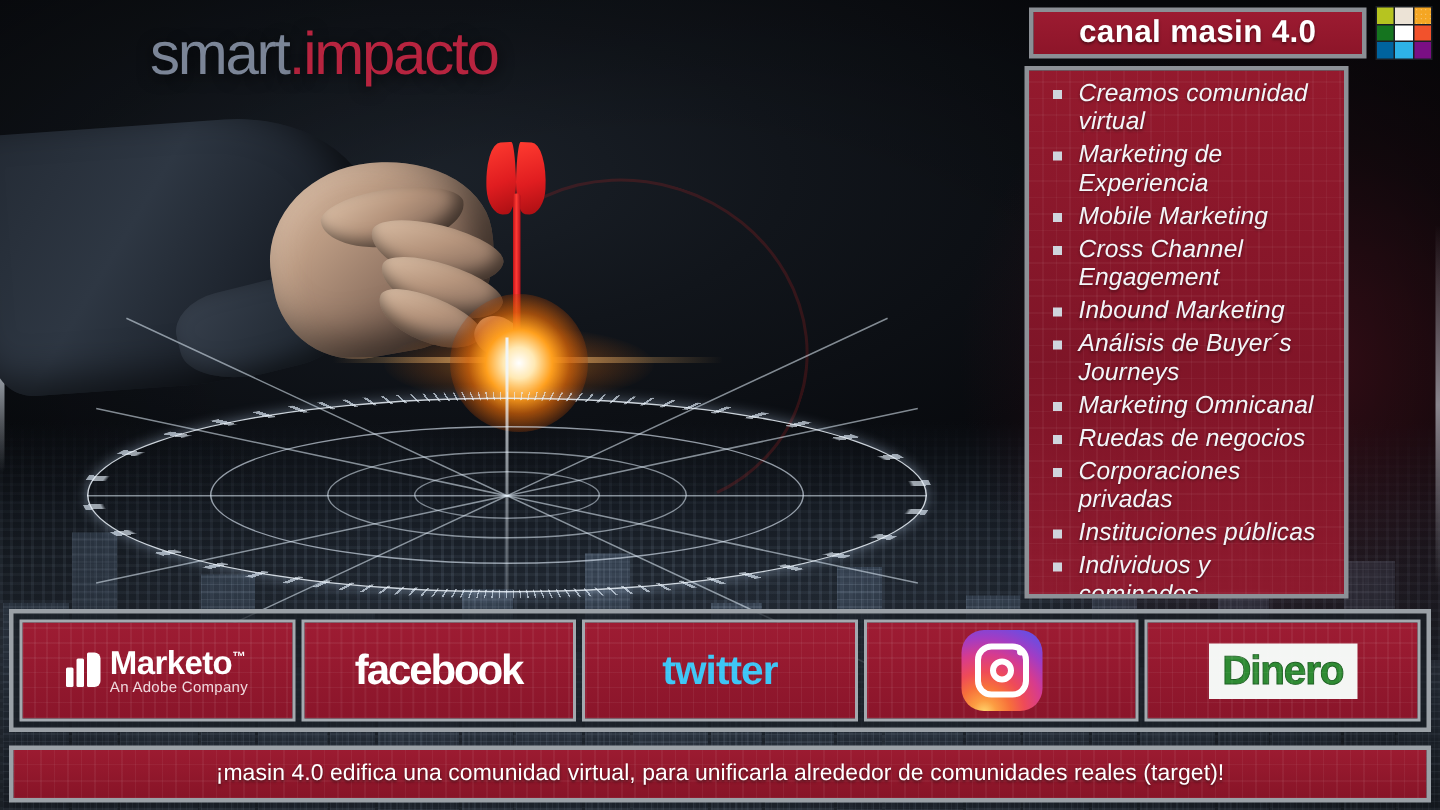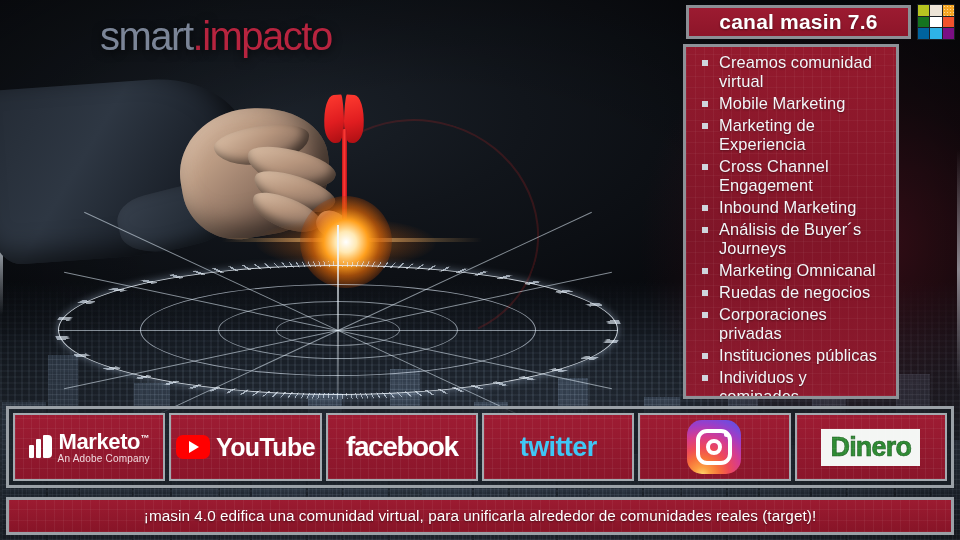--- a/index.html
+++ b/index.html
@@ -369,7 +369,7 @@
   </div>
 
   <div class="brand-bar">
-    <span>canal masin 7.6</span>
+    <span>canal masin 4.0</span>
   </div>
 
   <div class="swatches">

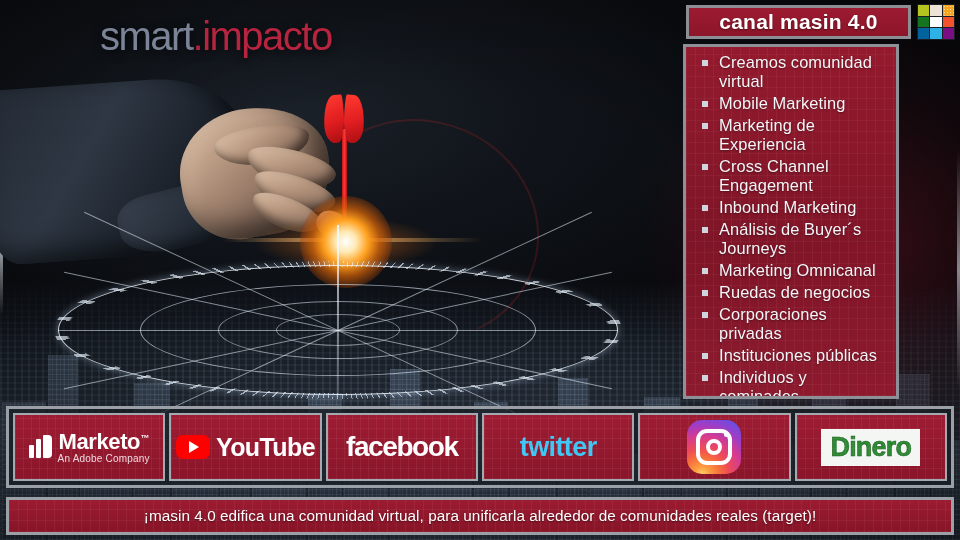--- a/index.html
+++ b/index.html
@@ -188,6 +188,7 @@
     background:
       linear-gradient(180deg, rgba(160,27,48,.92) 0%, rgba(138,22,42,.90) 55%, rgba(150,25,46,.92) 100%);
     overflow:hidden;
+    font-style:italic;
   }
   .bullets:before{
     content:"";position:absolute;inset:0;

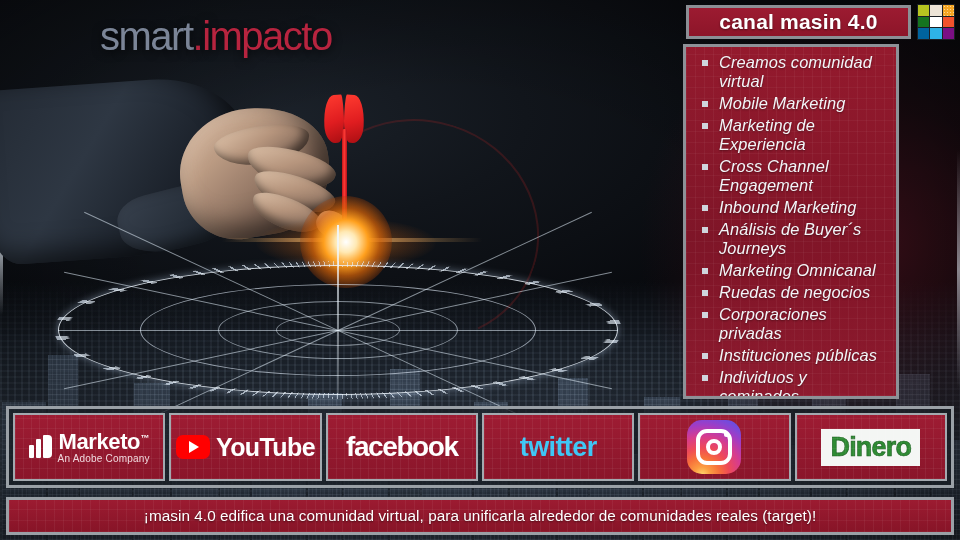--- a/index.html
+++ b/index.html
@@ -388,8 +388,8 @@
   <div class="bullets">
     <ul id="features-list">
         <li>Creamos comunidad virtual</li>
+        <li>Marketing de Experiencia</li>
         <li>Mobile Marketing</li>
-        <li>Marketing de Experiencia</li>
         <li>Cross Channel Engagement</li>
         <li>Inbound Marketing</li>
         <li>Análisis de Buyer´s Journeys</li>

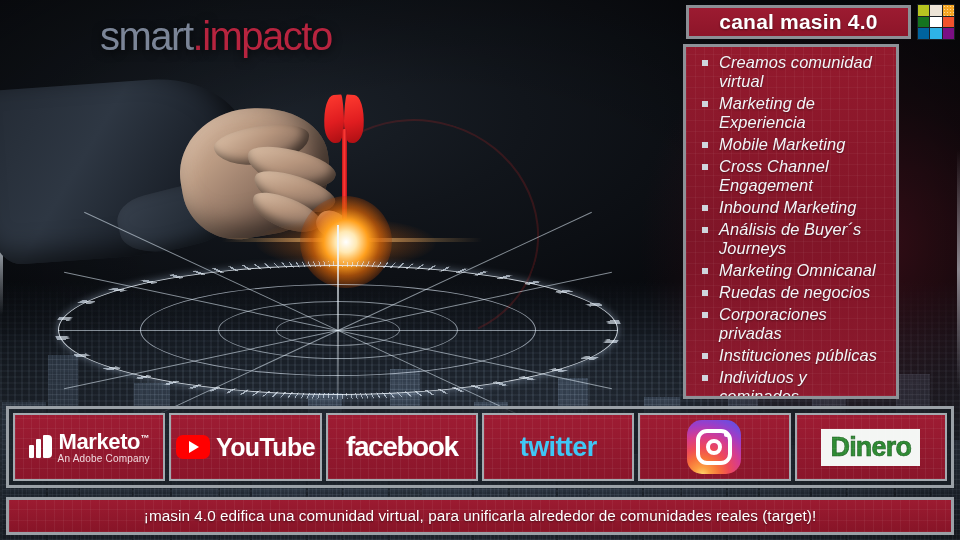--- a/index.html
+++ b/index.html
@@ -212,7 +212,7 @@
     position:absolute;left:6px;top:406px;width:948px;height:82px;
     border:3px solid #9aa0a6;
     background:rgba(24,29,36,.75);
-    display:flex;gap:4px;padding:4px;text-align:center;
+    display:flex;gap:4px;padding:4px;
   }
   .logo-cell{
     flex:1;position:relative;

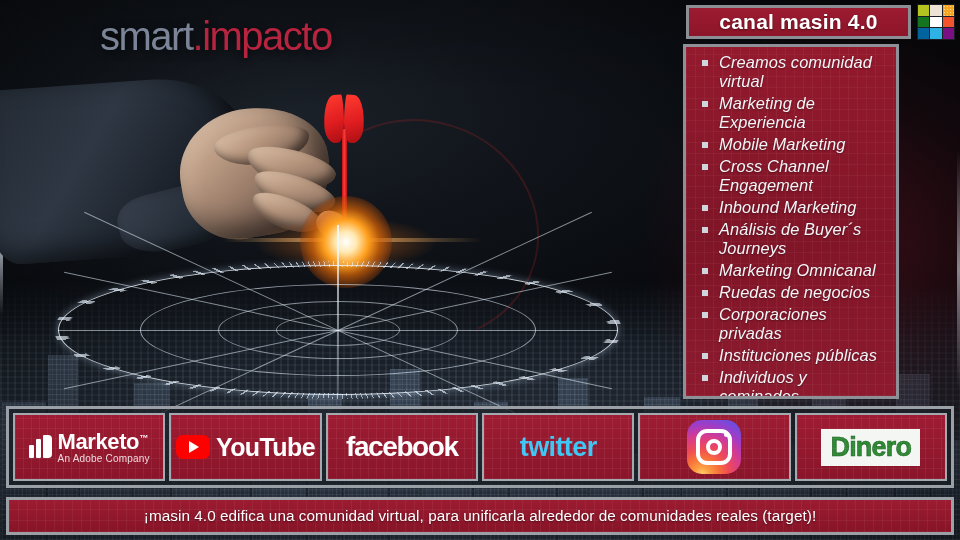--- a/index.html
+++ b/index.html
@@ -417,14 +417,6 @@
       </div>
     </div>
 
-    <div class="logo-cell">
-      <div class="logo-inner">
-        <div class="yt-badge">
-            <div class="yt-tri"></div>
-          </div>
-        <div class="yt-word">YouTube</div>
-      </div>
-    </div>
 
     <div class="logo-cell">
       <div class="fb-word">facebook</div>

